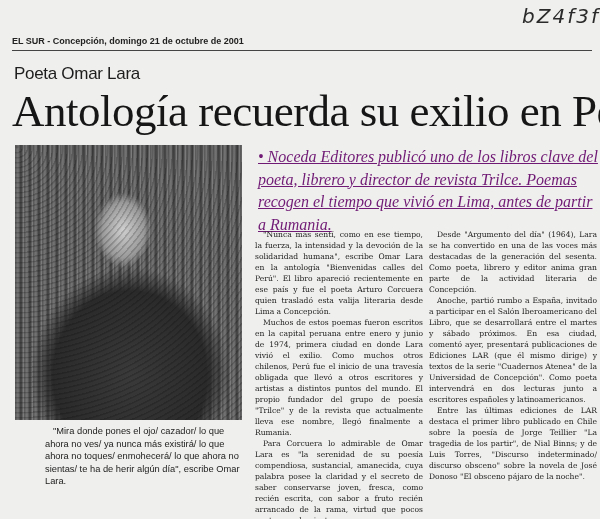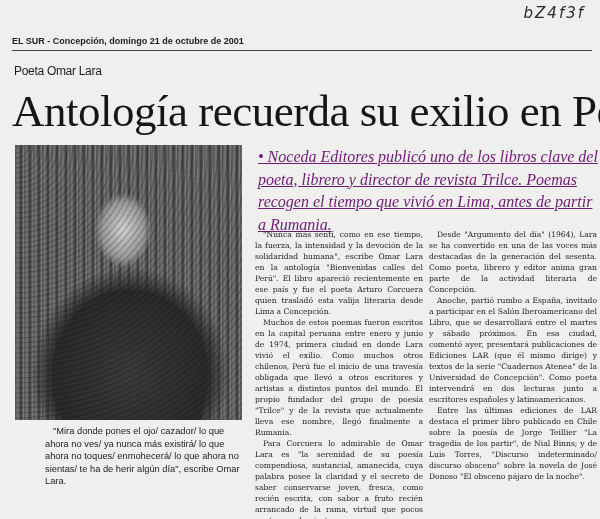--- a/index.html
+++ b/index.html
@@ -10,9 +10,9 @@
     color: #1c1c1c;
   }
   .handwritten {
-    position: absolute; right: 15px; top: 4px;
+    position: absolute; right: 0; top: 4px;
     font-family: "DejaVu Sans", sans-serif;
-    font-style: italic; font-size: 15px; letter-spacing: 2px;
+    font-style: italic; font-size: 20px; letter-spacing: 2px;
     color: #2a2a2a; font-weight: 300;
   }
   .section-bar {

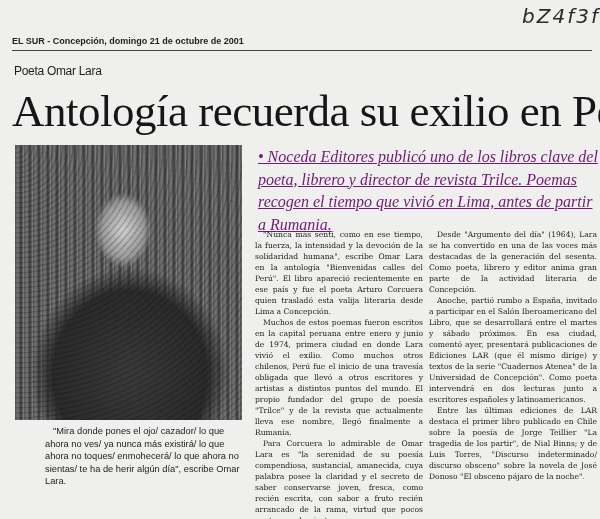--- a/index.html
+++ b/index.html
@@ -31,7 +31,7 @@
   .kicker {
     position: absolute; left: 14px; top: 64px;
     font-family: "Liberation Sans", sans-serif;
-    font-size: 12px; color: #1d1d1d; letter-spacing: -0.3px;
+    font-size: 17px; color: #1d1d1d; letter-spacing: -0.3px;
   }
   .headline {
     position: absolute; left: 12px; top: 86px; width: 580px;

